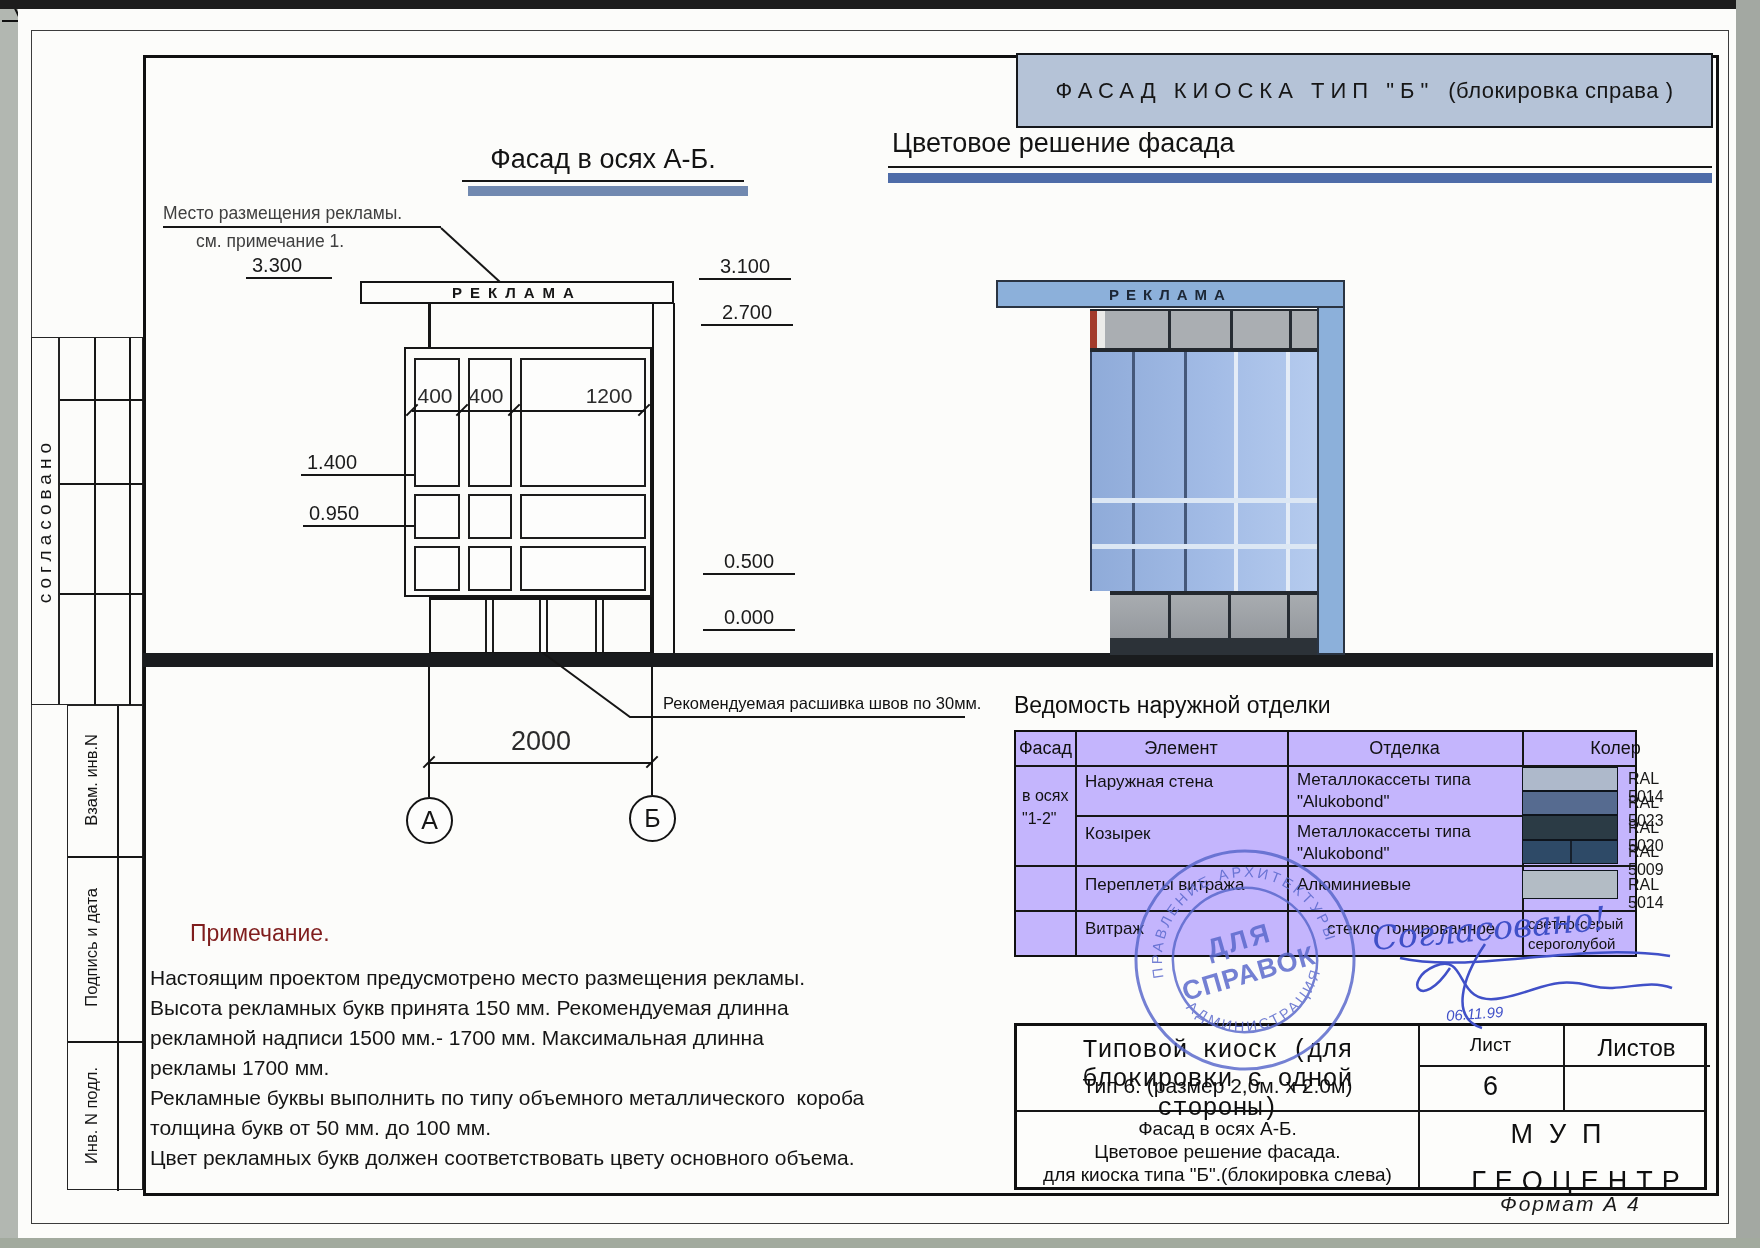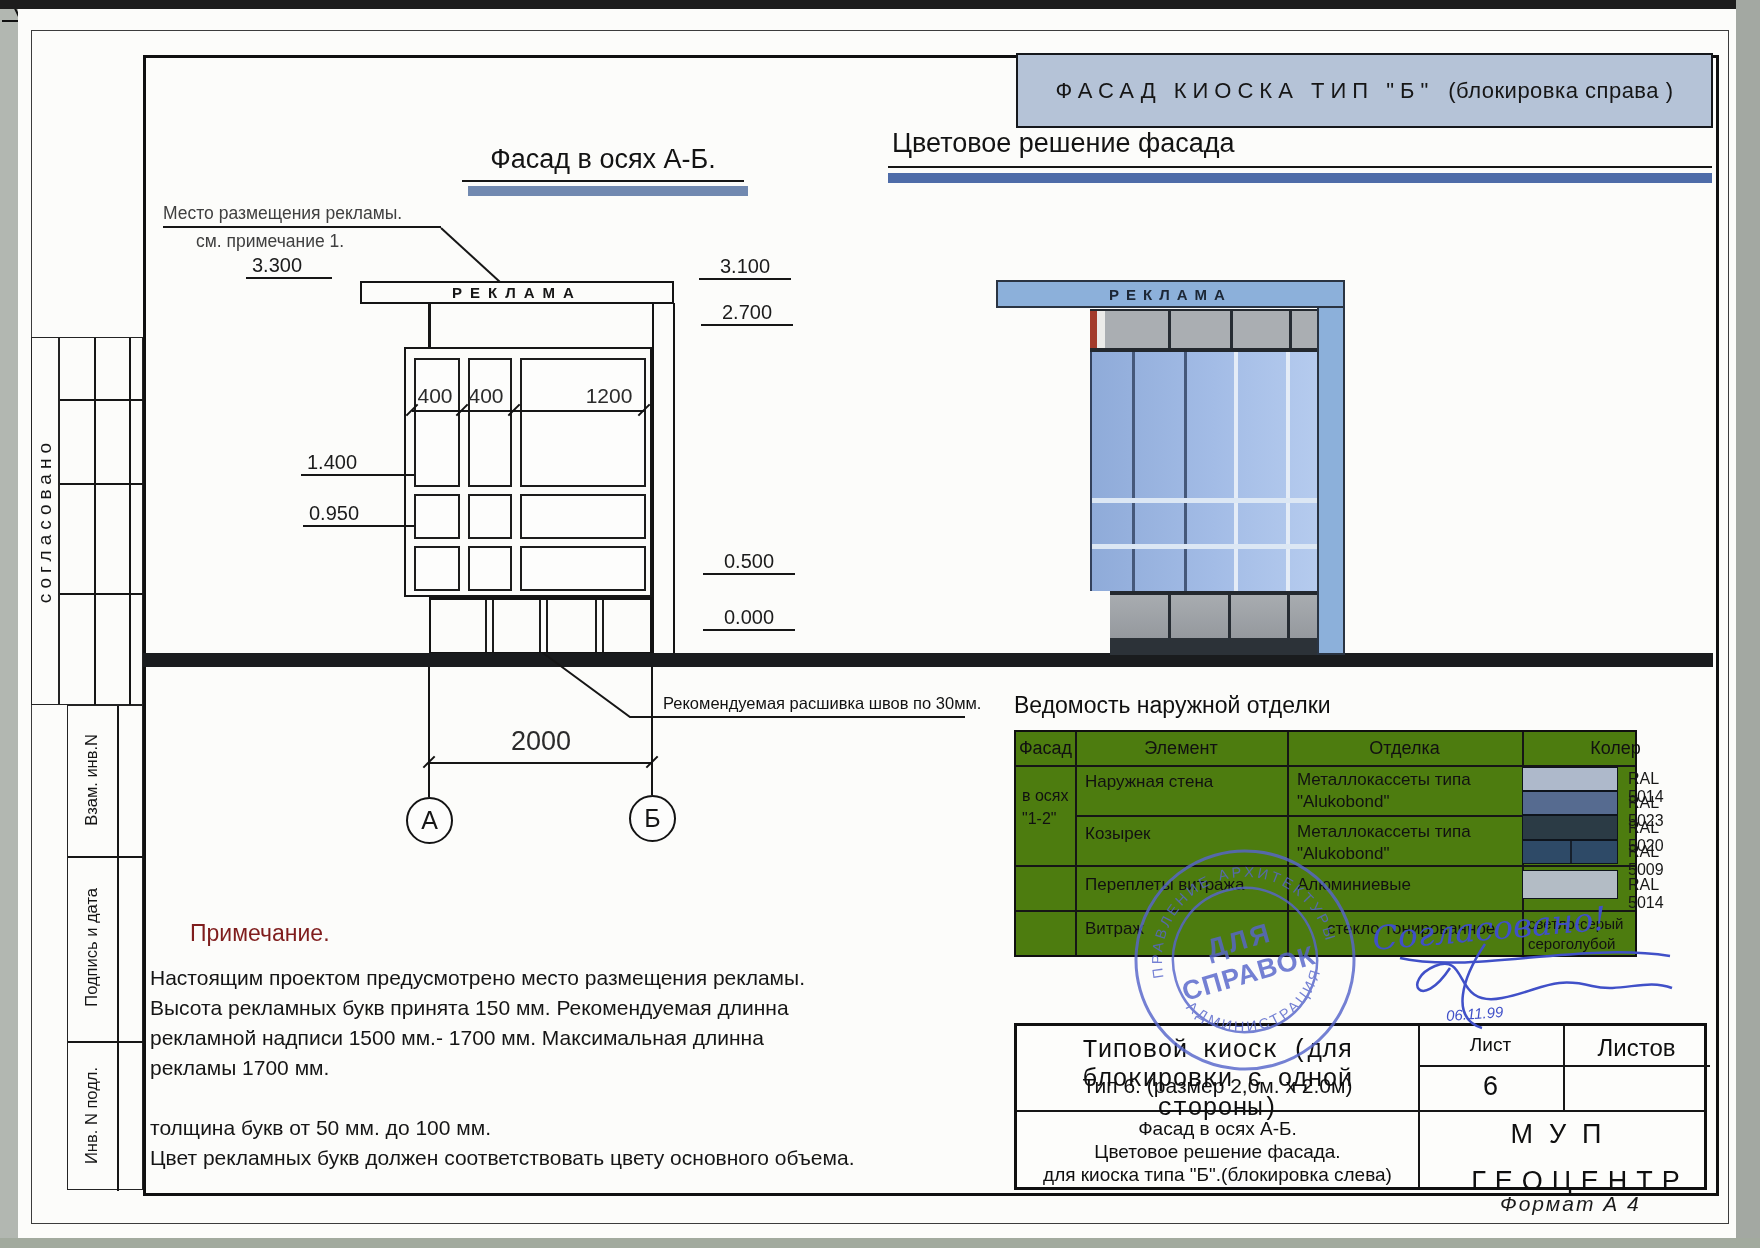--- a/index.html
+++ b/index.html
@@ -57,7 +57,7 @@
   .note-head{position:absolute;left:190px;top:920px;font-size:23px;color:#7f1d1d;}
   .note-line{position:absolute;left:150px;font-size:21px;color:#151515;white-space:pre;}
   
-  .ftable{position:absolute;left:1014px;top:730px;width:623px;height:227px;border:2.5px solid #101010;box-sizing:border-box;background:#4d7c0f;}
+  .ftable{position:absolute;left:1014px;top:730px;width:623px;height:227px;border:2.5px solid #101010;box-sizing:border-box;background:#c4b5fd;}
   .ftable .txt{position:absolute;font-size:17px;color:#111;}
   .ftable .hd{position:absolute;font-size:18px;color:#111;text-align:center;}
   .swatch{position:absolute;border:1.5px solid #0e141c;box-sizing:border-box;}

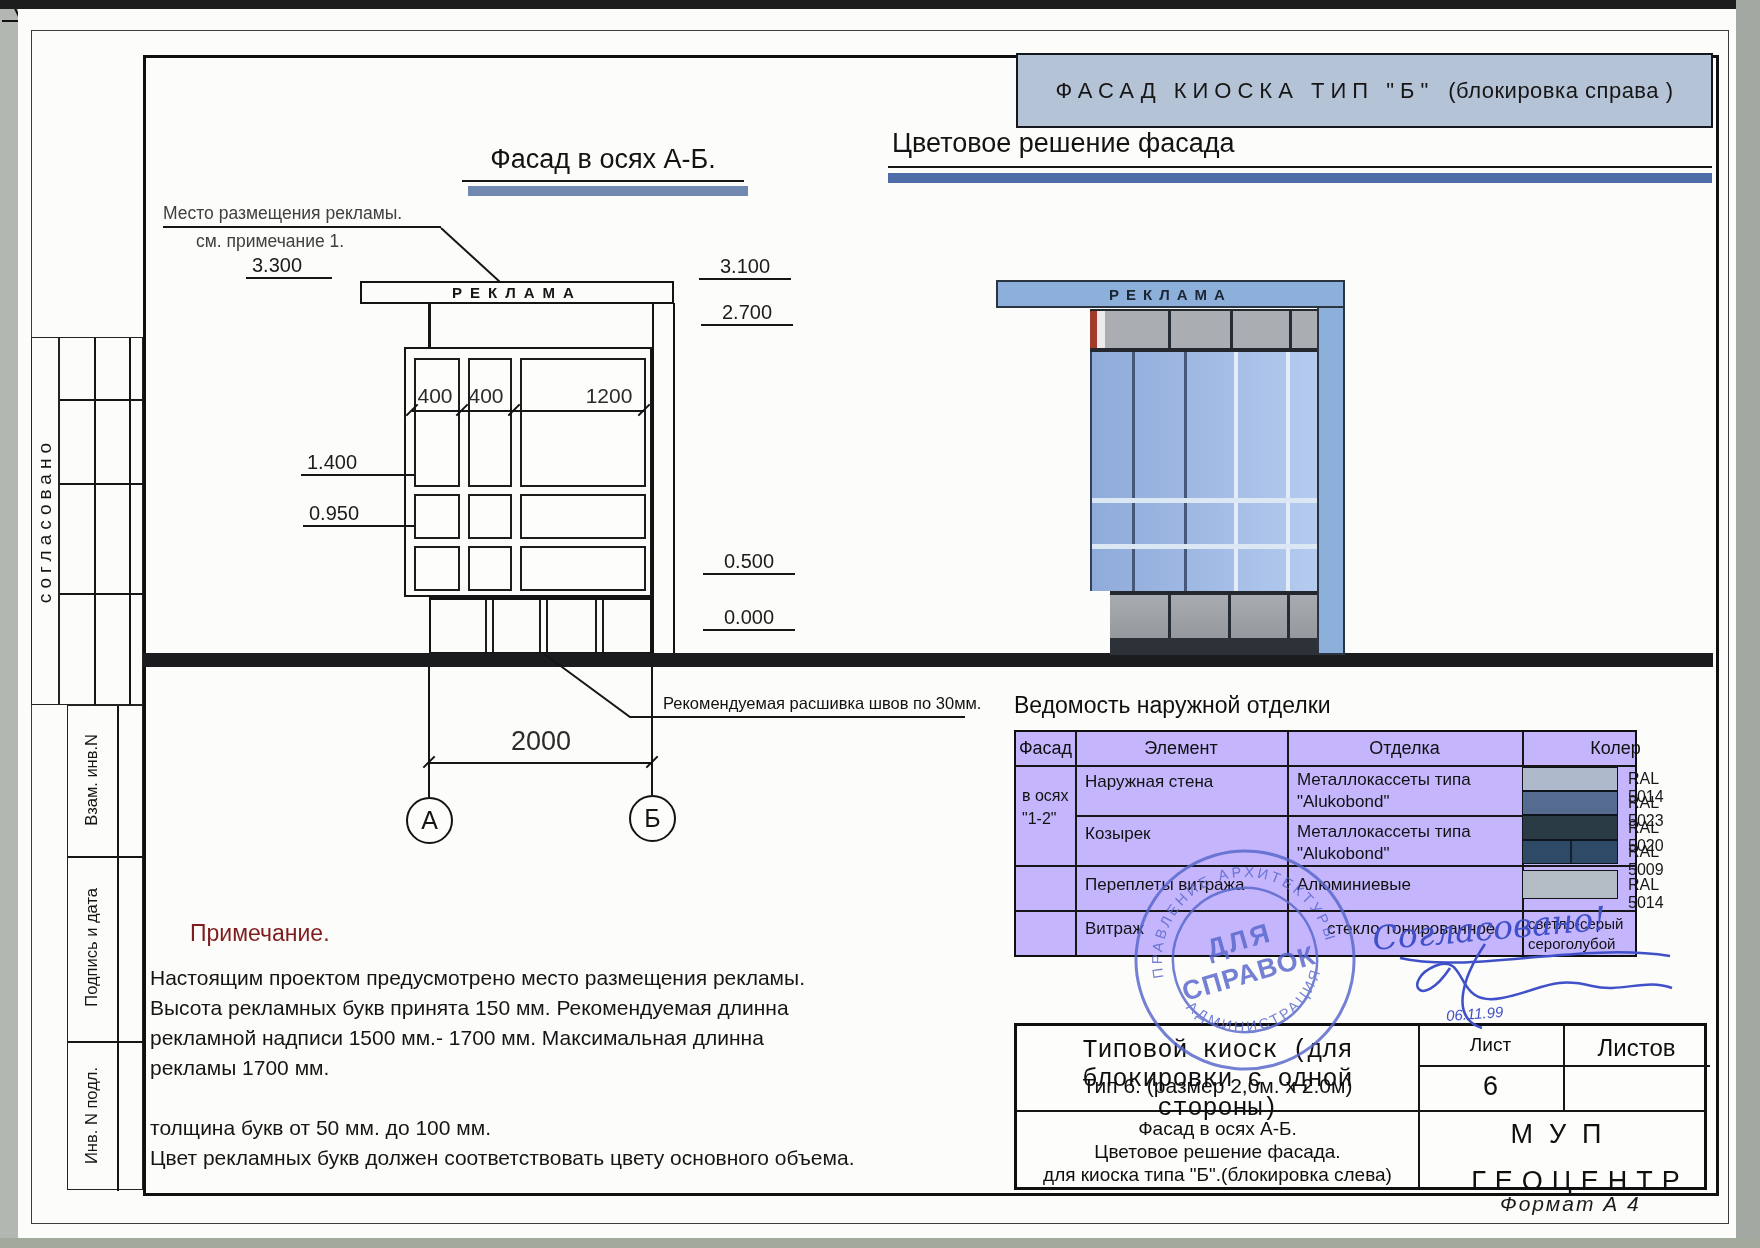--- a/index.html
+++ b/index.html
@@ -263,6 +263,7 @@
   <div class="note-line" style="top:996px;">Высота рекламных букв принята 150 мм. Рекомендуемая длинна</div>
   <div class="note-line" style="top:1026px;">рекламной надписи 1500 мм.- 1700 мм. Максимальная длинна</div>
   <div class="note-line" style="top:1056px;">рекламы 1700 мм.</div>
+  <div class="note-line" style="top:1086px;">Рекламные буквы выполнить по типу объемного металлического  короба</div>
   <div class="note-line" style="top:1116px;">толщина букв от 50 мм. до 100 мм.</div>
   <div class="note-line" style="top:1146px;">Цвет рекламных букв должен соответствовать цвету основного объема.</div>
 

